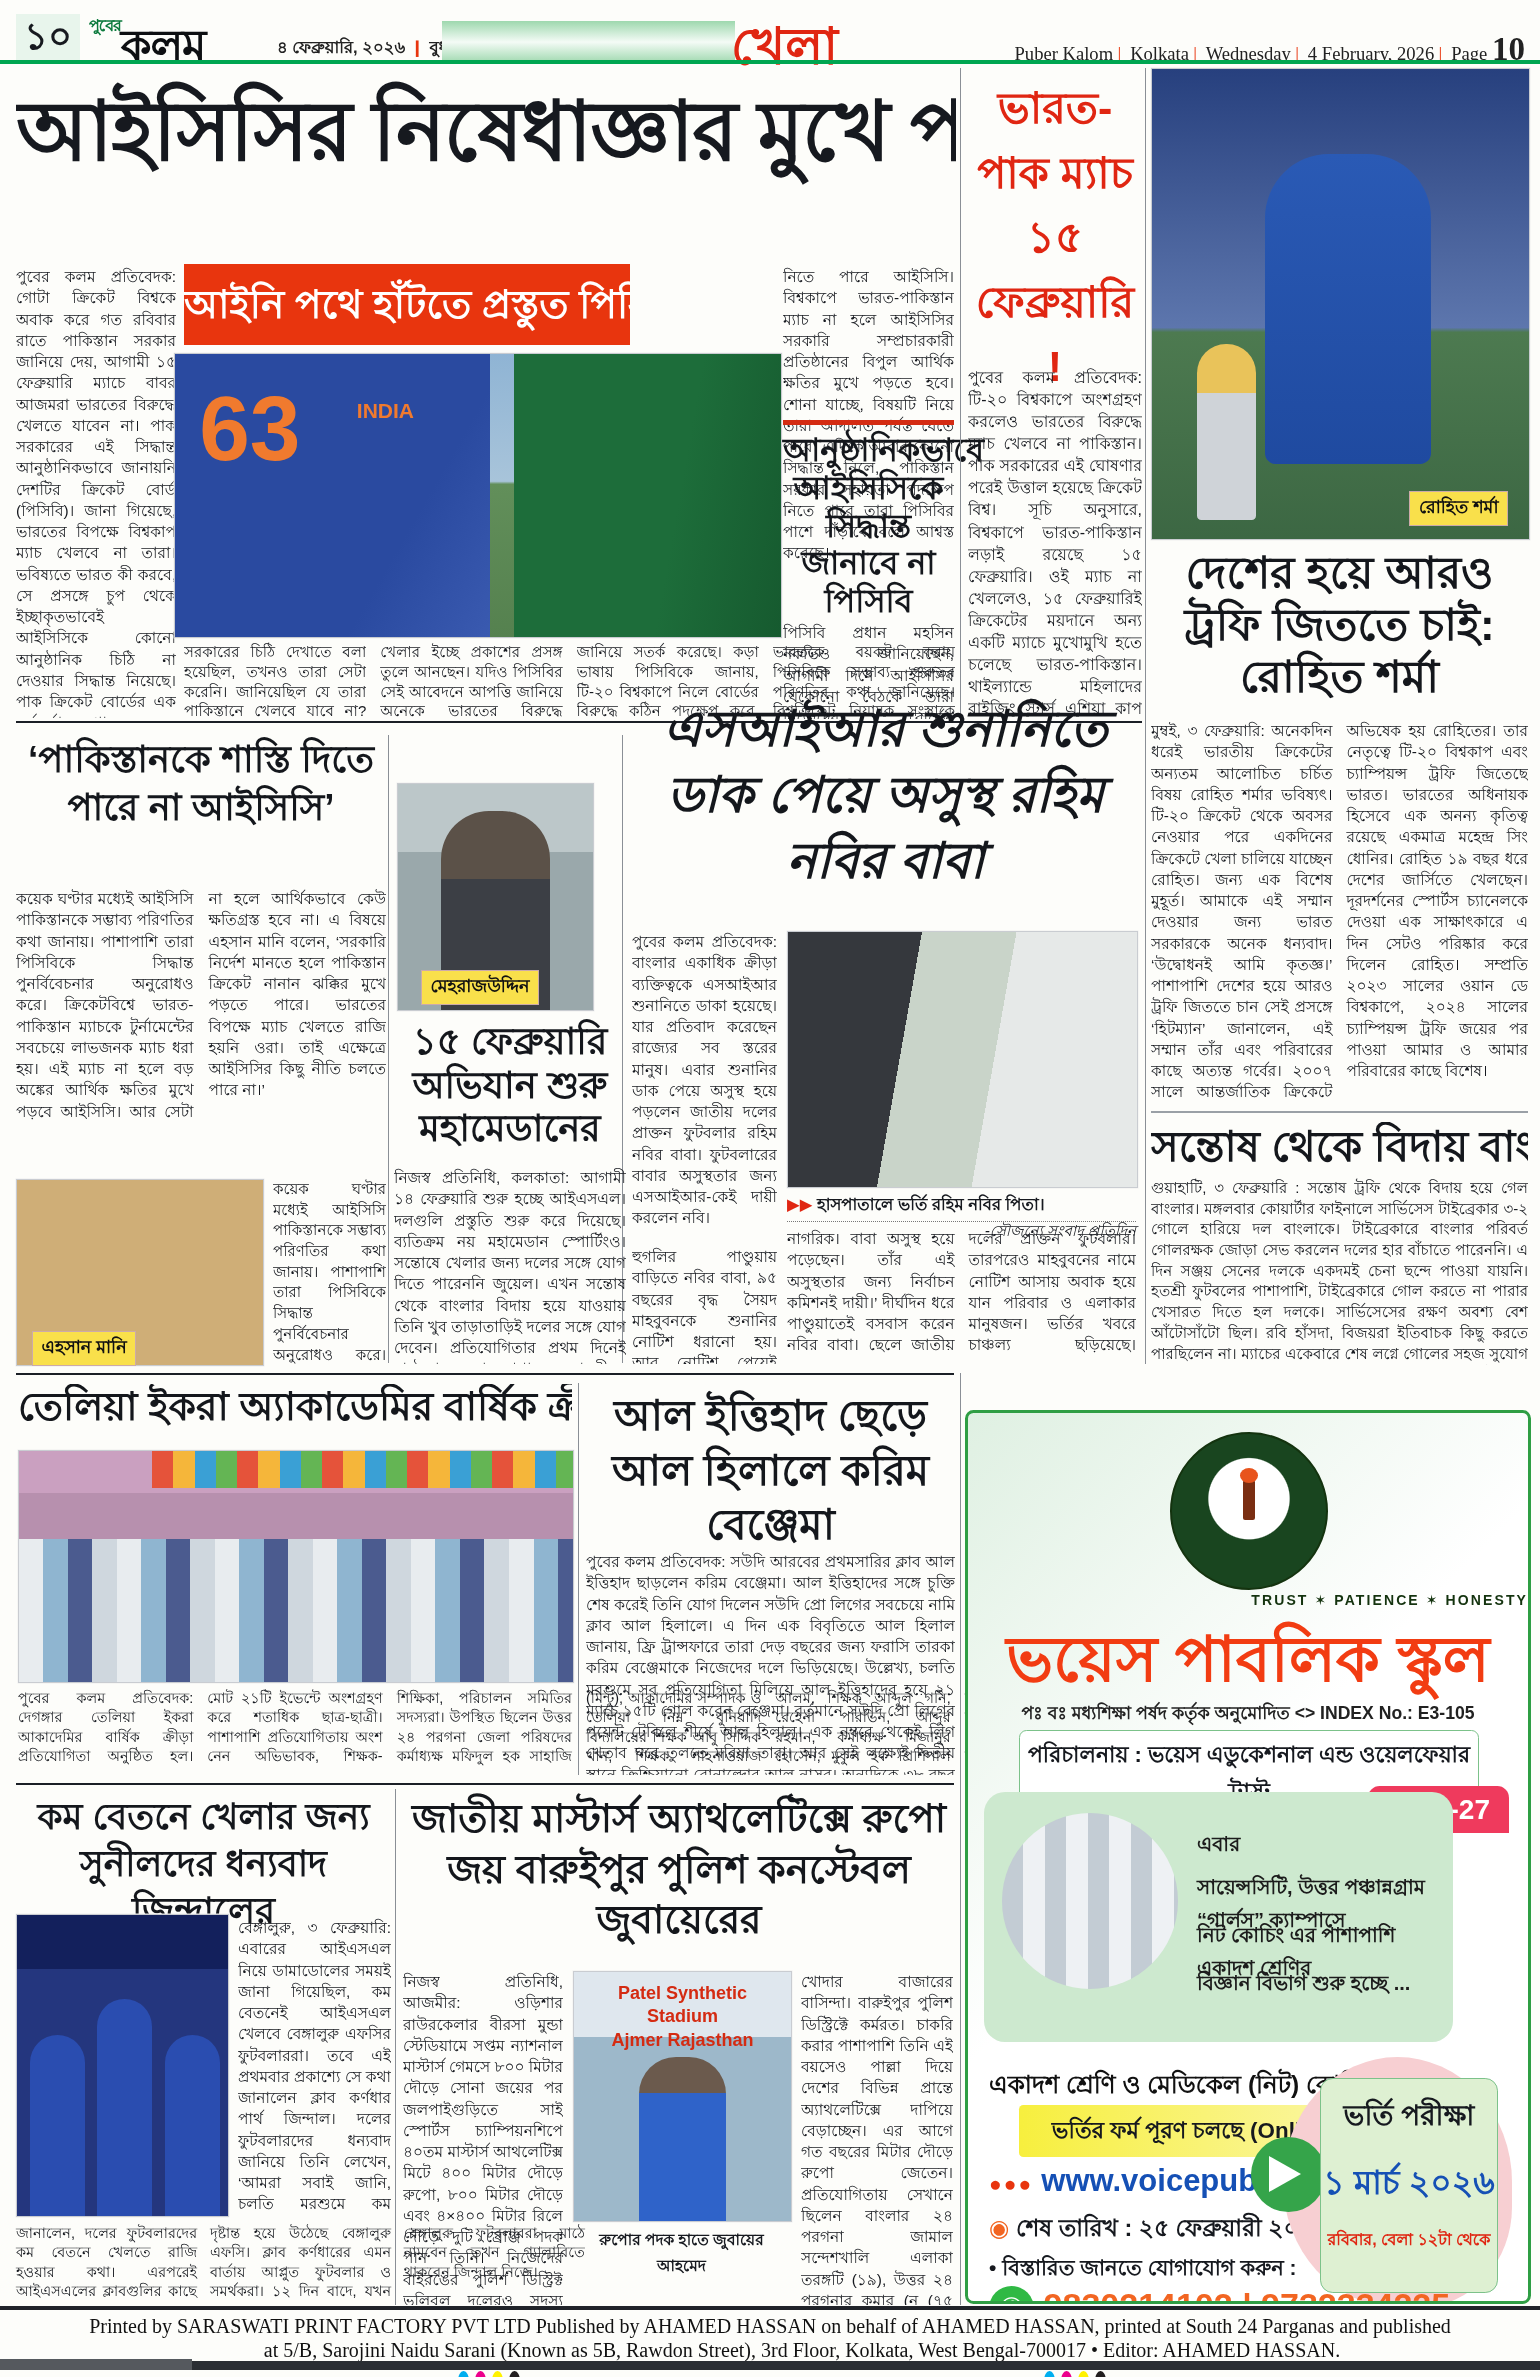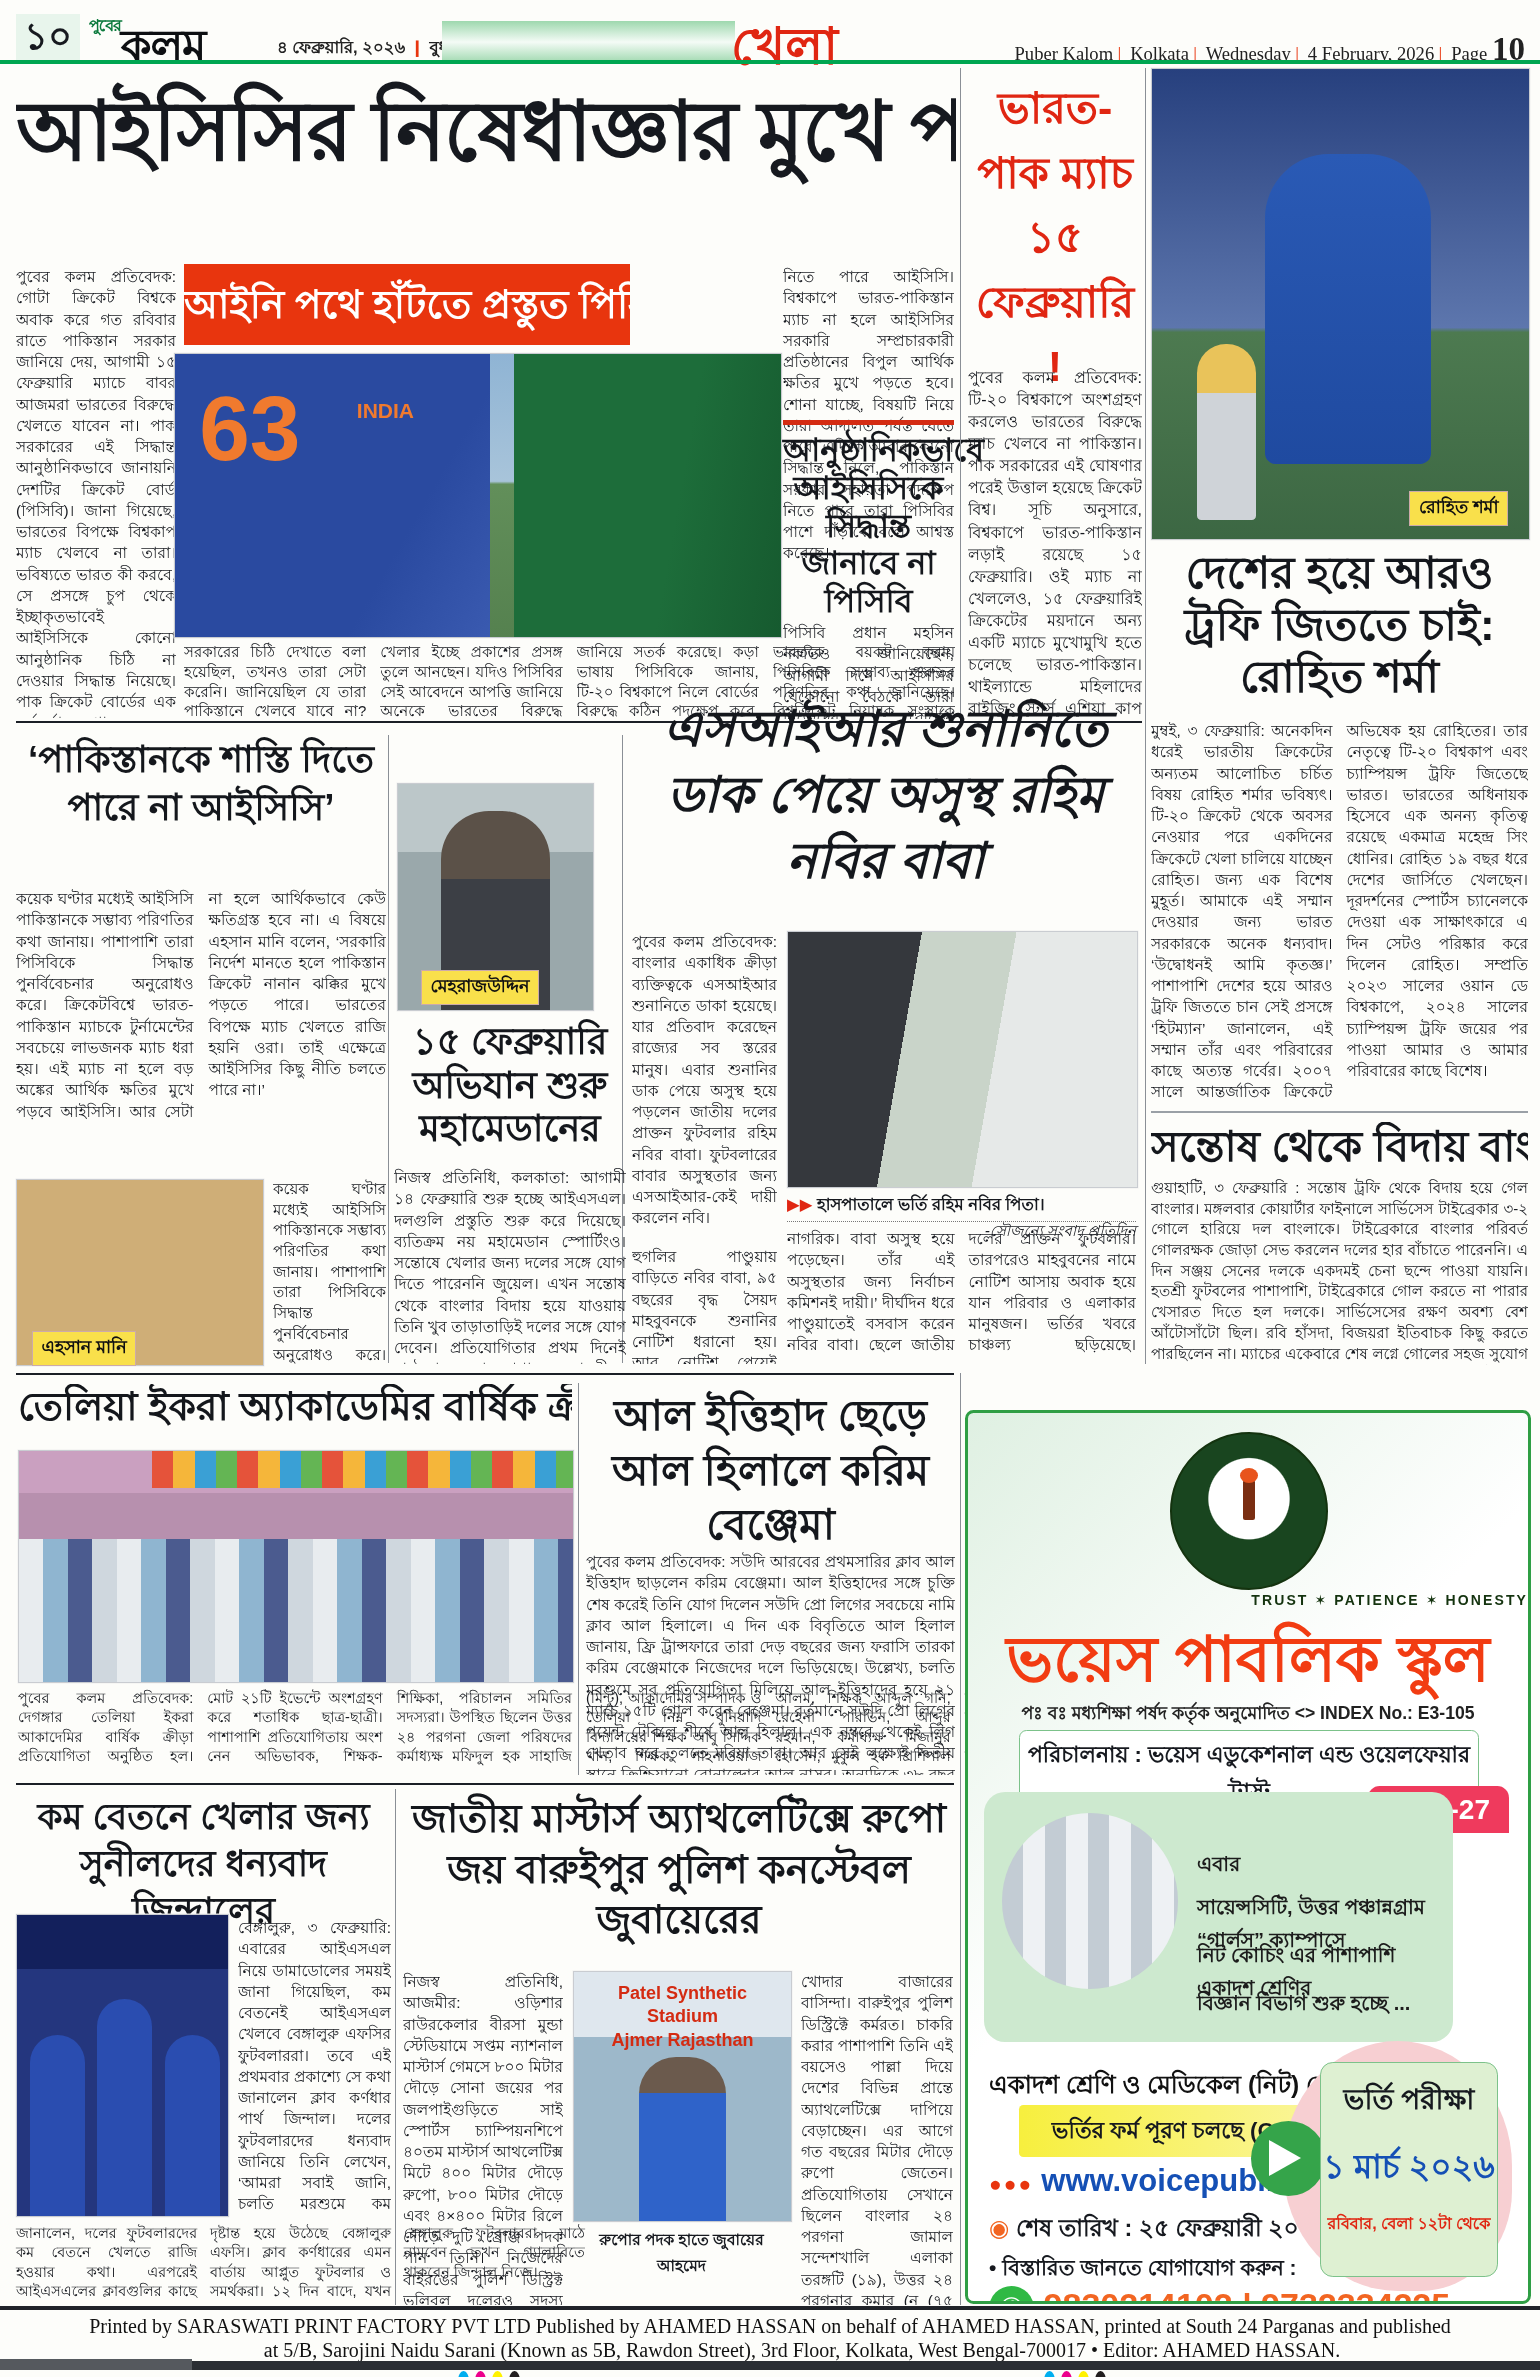--- a/index.html
+++ b/index.html
@@ -136,7 +136,7 @@
   #ad-promo{position:absolute;left:16px;top:379px;width:469px;height:250px;background:#cde9cf;border-radius:21px;}
   #ad-promo .bldg{position:absolute;left:18px;top:21px;width:176px;height:176px;border-radius:50%;
       background:repeating-linear-gradient(90deg,#c3ccd4 0 21px,#eef1f4 21px 43px),linear-gradient(180deg,#dfe4e9,#aab4bd);}
-  #ad-promo .t{position:absolute;left:213px;font-size:20px;font-weight:700;color:#1c1c1c;margin-top:20px;}
+  #ad-promo .t{position:absolute;left:213px;font-size:20px;font-weight:700;color:#1c1c1c;}
   #ad-course{position:absolute;left:21px;top:653px;font-size:24.5px;font-weight:900;color:#111;}
   #ad-form{position:absolute;left:51px;top:692px;width:373px;background:linear-gradient(90deg,#f7ef3e,#fbf7b0);
       text-align:center;font-size:22.4px;font-weight:800;padding:7.5px 0;border-radius:4.3px;}

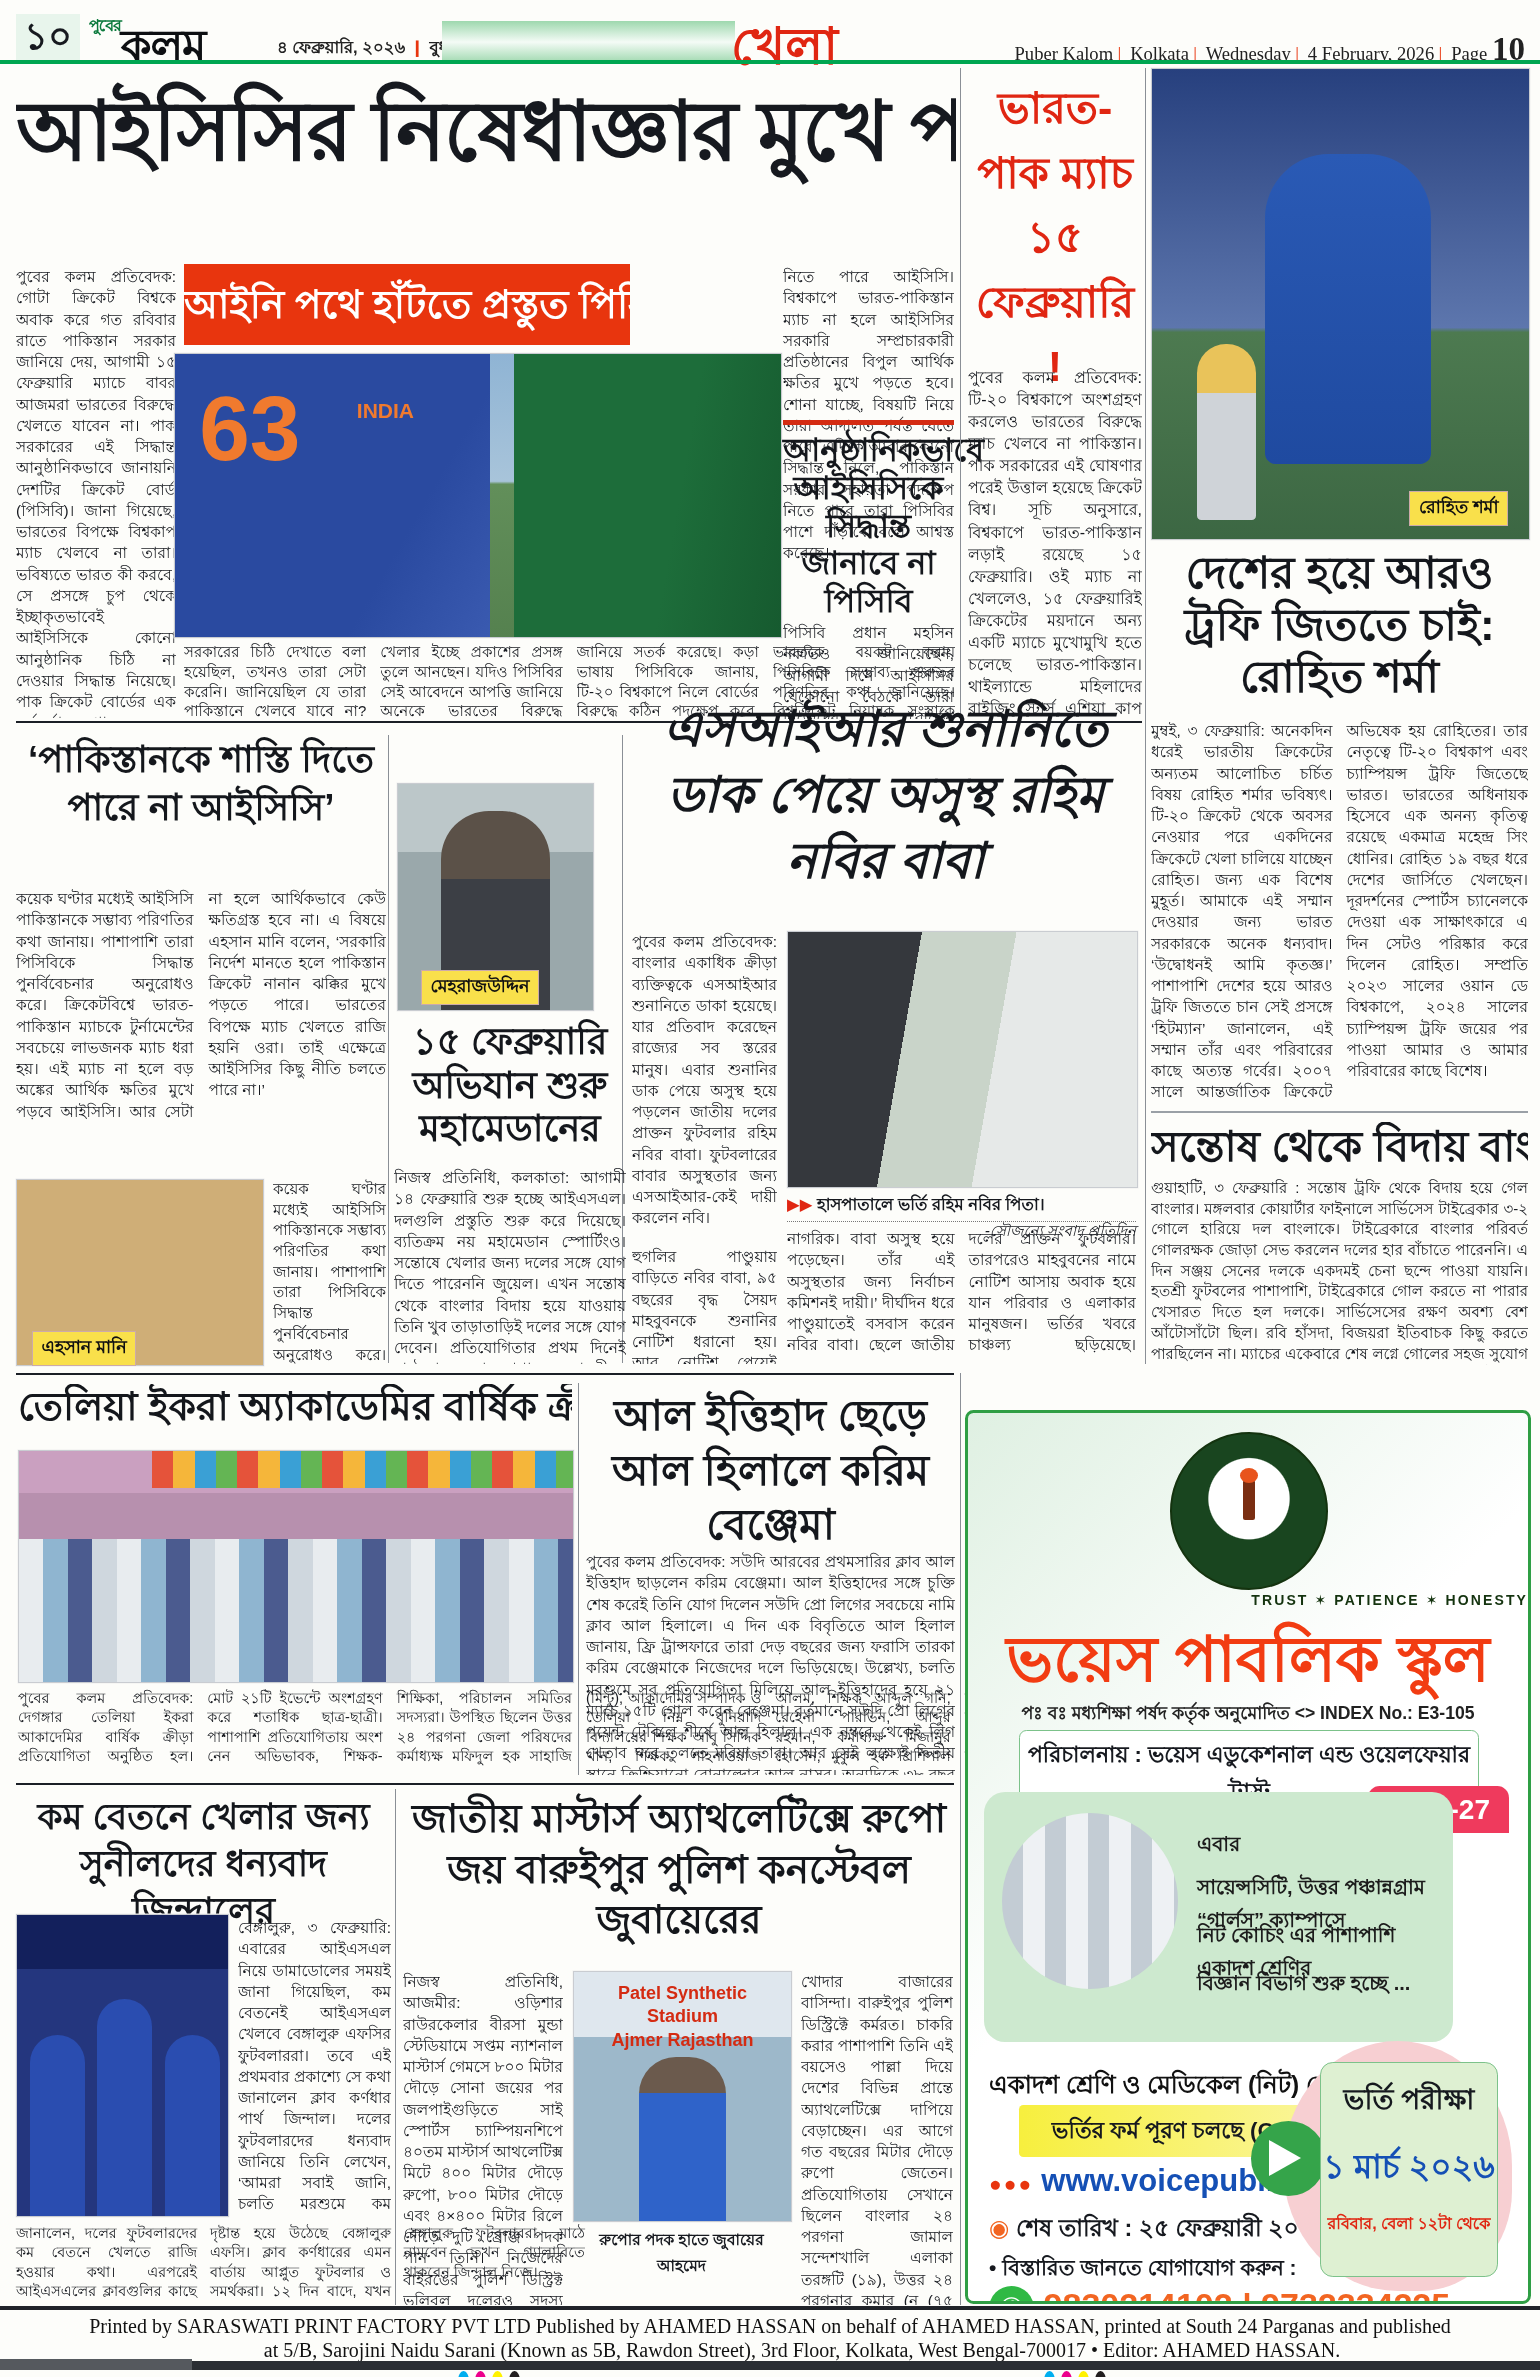--- a/index.html
+++ b/index.html
@@ -144,7 +144,7 @@
   #ad-web .dots{color:#e8350e;font-size:21px;letter-spacing:2.1px;}
   #ad-deadline{position:absolute;left:21px;top:797px;font-size:23.4px;font-weight:800;}
   #ad-deadline .dot{color:#f26522;}
-  #ad-exam{position:absolute;right:16px;top:628px;width:229px;height:250px;background:#f7cfd2;border-radius:50% 50% 40% 50%;}
+  #ad-exam{position:absolute;right:16px;top:644px;width:229px;height:250px;background:#f7cfd2;border-radius:50% 50% 40% 50%;}
   #ad-exam .panel{position:absolute;left:37px;top:21px;width:176px;height:213px;background:#def0d2;border:1.6px solid #7cc28a;border-radius:12.8px;text-align:center;}
   #ad-exam .l1{font-size:28px;font-weight:900;margin-top:15px;}
   #ad-exam .l2{font-size:33px;font-weight:900;color:#1550b5;margin-top:16px;}

